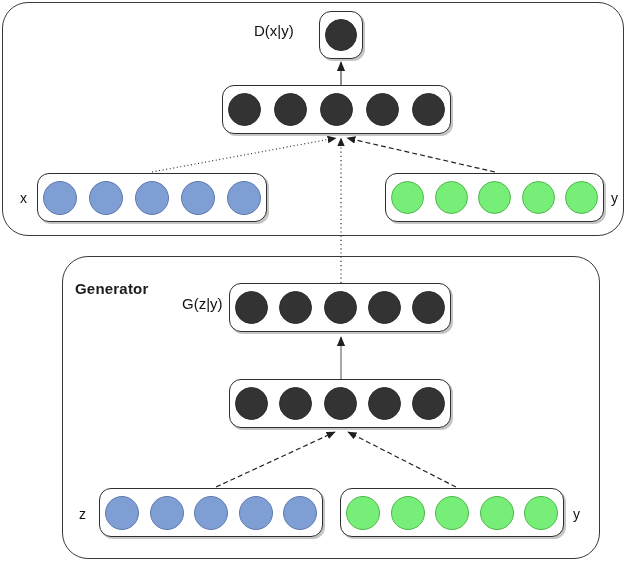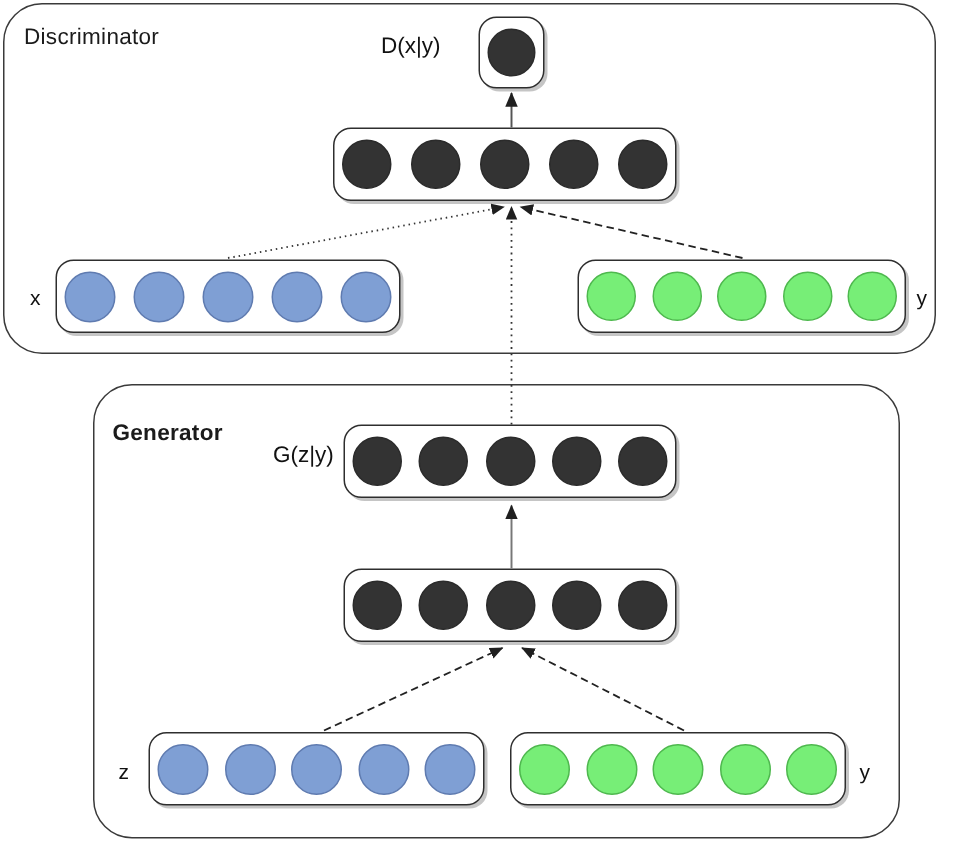--- a/index.html
+++ b/index.html
@@ -86,7 +86,6 @@
 <div id="canvas">
 
   <div class="panel" style="left:2px; top:2px; width:622px; height:234px;"></div>
-  <div class="panel-title" style="left:16px; top:16px;">Discriminator</div>
 
   <div class="eq-label" style="left:254px; top:22px;">D(x|y)</div>
   <div class="layer" style="left:319px; top:11px; width:44px; height:48px; justify-content:center;">

